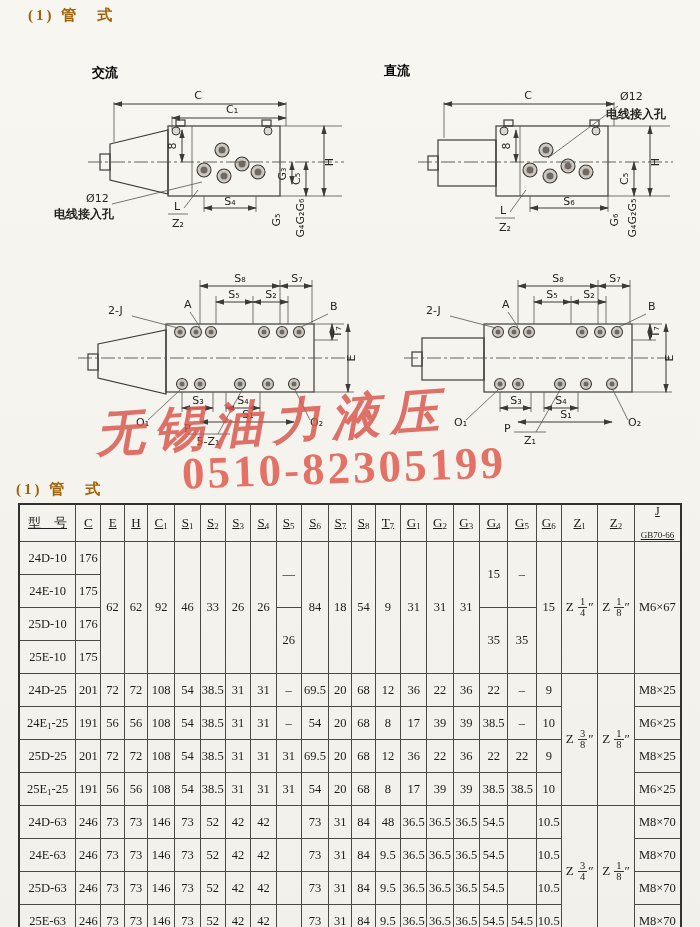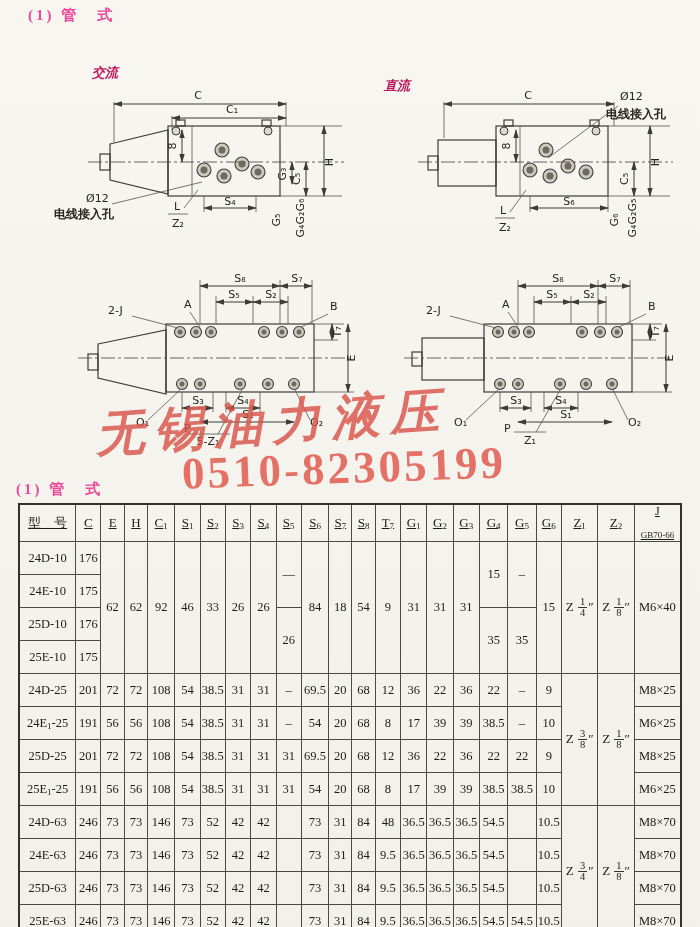--- a/index.html
+++ b/index.html
@@ -8,7 +8,7 @@
     background:linear-gradient(#f7f6f1,#f2f0ea);
     font-family:"Liberation Serif",serif;color:#1c1b19;
   }
-  .heading{position:absolute;font-size:15px;font-weight:bold;letter-spacing:3px;color:#ec4899;}
+  .heading{position:absolute;font-size:15px;font-weight:bold;letter-spacing:3px;color:#a16207;}
   .h-top{left:28px;top:6px;}
   .h-table{left:16px;top:480px;}
   .diag-title{position:absolute;font-size:13px;font-weight:bold;color:#be185d;font-style:italic;}

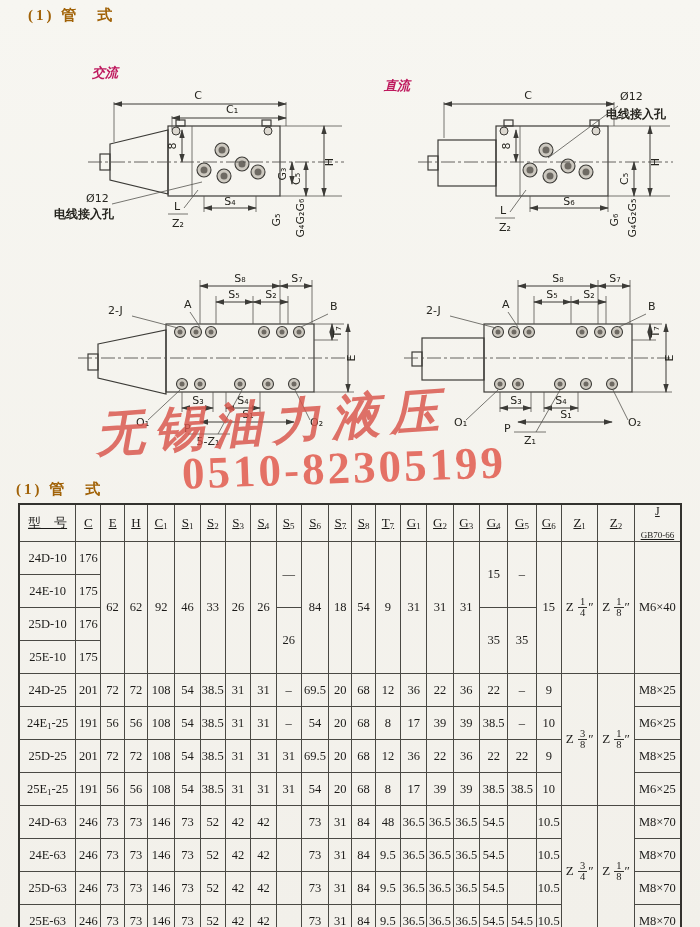--- a/index.html
+++ b/index.html
@@ -11,7 +11,7 @@
   .heading{position:absolute;font-size:15px;font-weight:bold;letter-spacing:3px;color:#a16207;}
   .h-top{left:28px;top:6px;}
   .h-table{left:16px;top:480px;}
-  .diag-title{position:absolute;font-size:13px;font-weight:bold;color:#be185d;font-style:italic;}
+  .diag-title{position:absolute;font-size:13px;font-weight:bold;color:#000000;}
   .t-ac{left:92px;top:64px;}
   .t-dc{left:384px;top:77px;}
   .diagram{position:absolute;}

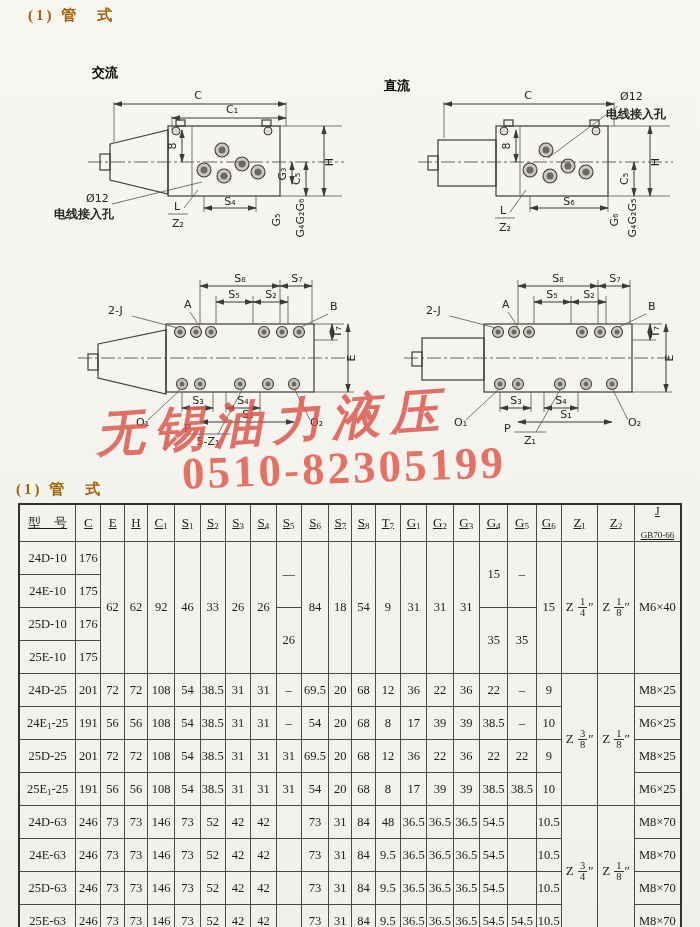--- a/index.html
+++ b/index.html
@@ -13,7 +13,7 @@
   .h-table{left:16px;top:480px;}
   .diag-title{position:absolute;font-size:13px;font-weight:bold;color:#000000;}
   .t-ac{left:92px;top:64px;}
-  .t-dc{left:384px;top:77px;}
+  .t-dc{left:384px;top:62px;}
   .diagram{position:absolute;}
   .d-ac{left:52px;top:78px;}
   .d-dc{left:388px;top:78px;}

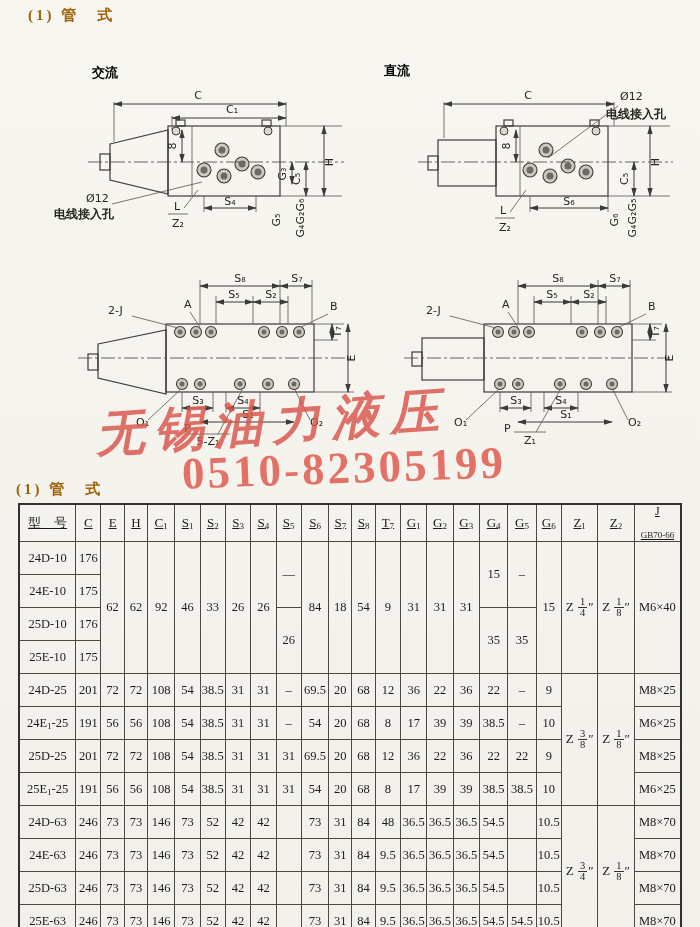--- a/index.html
+++ b/index.html
@@ -431,7 +431,7 @@
   <td rowspan="4">15</td>
   <td rowspan="4" class="zcell"><span>Z</span> <span class="frac"><span class="num">1</span><span class="den">4</span></span><span>″</span></td>
   <td rowspan="4" class="zcell"><span>Z</span> <span class="frac"><span class="num">1</span><span class="den">8</span></span><span>″</span></td>
-  <td rowspan="4">M6×40</td>
+  <td rowspan="4">M6×67</td>
 </tr>
 <tr>
   <td><span>24E-10</span><sub></sub><span></span></td>

